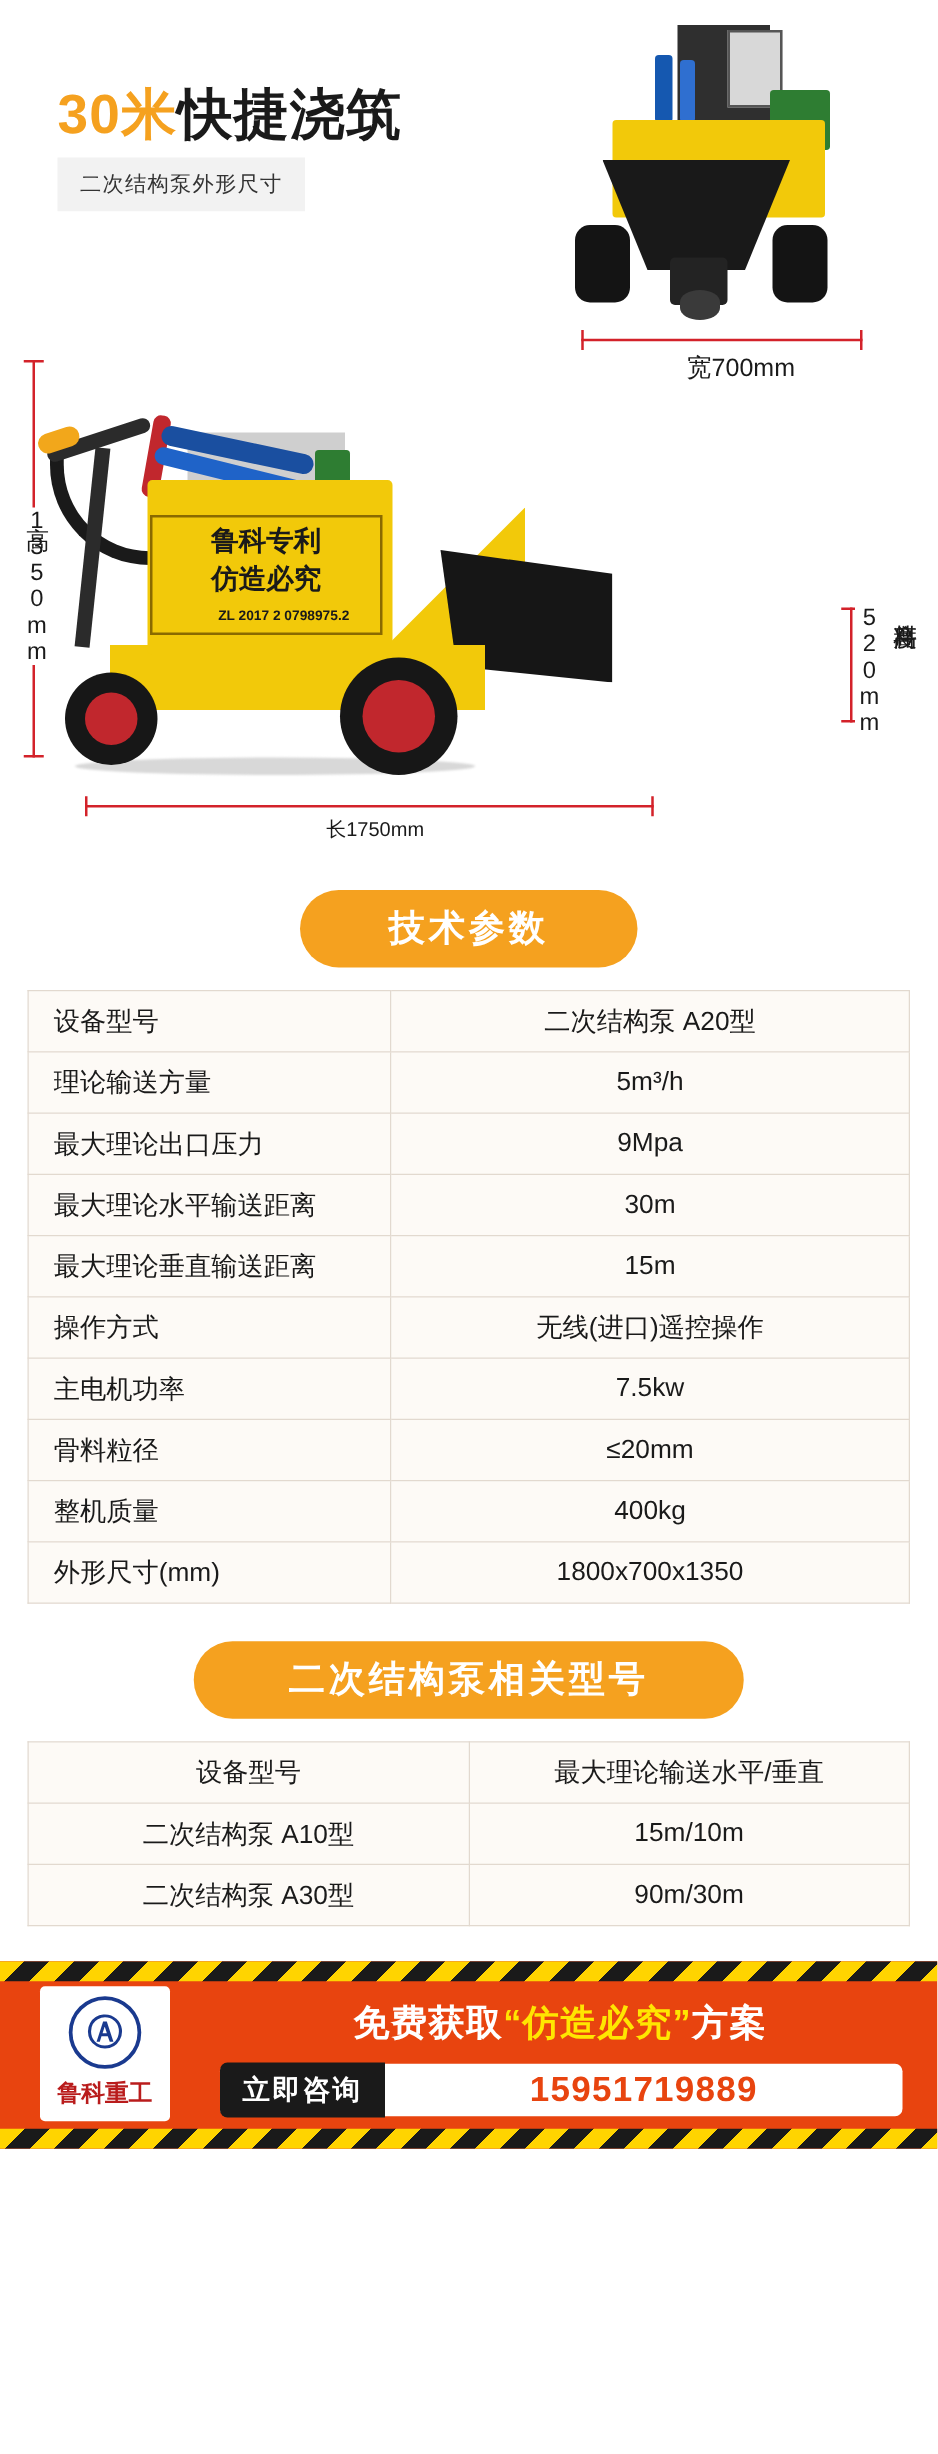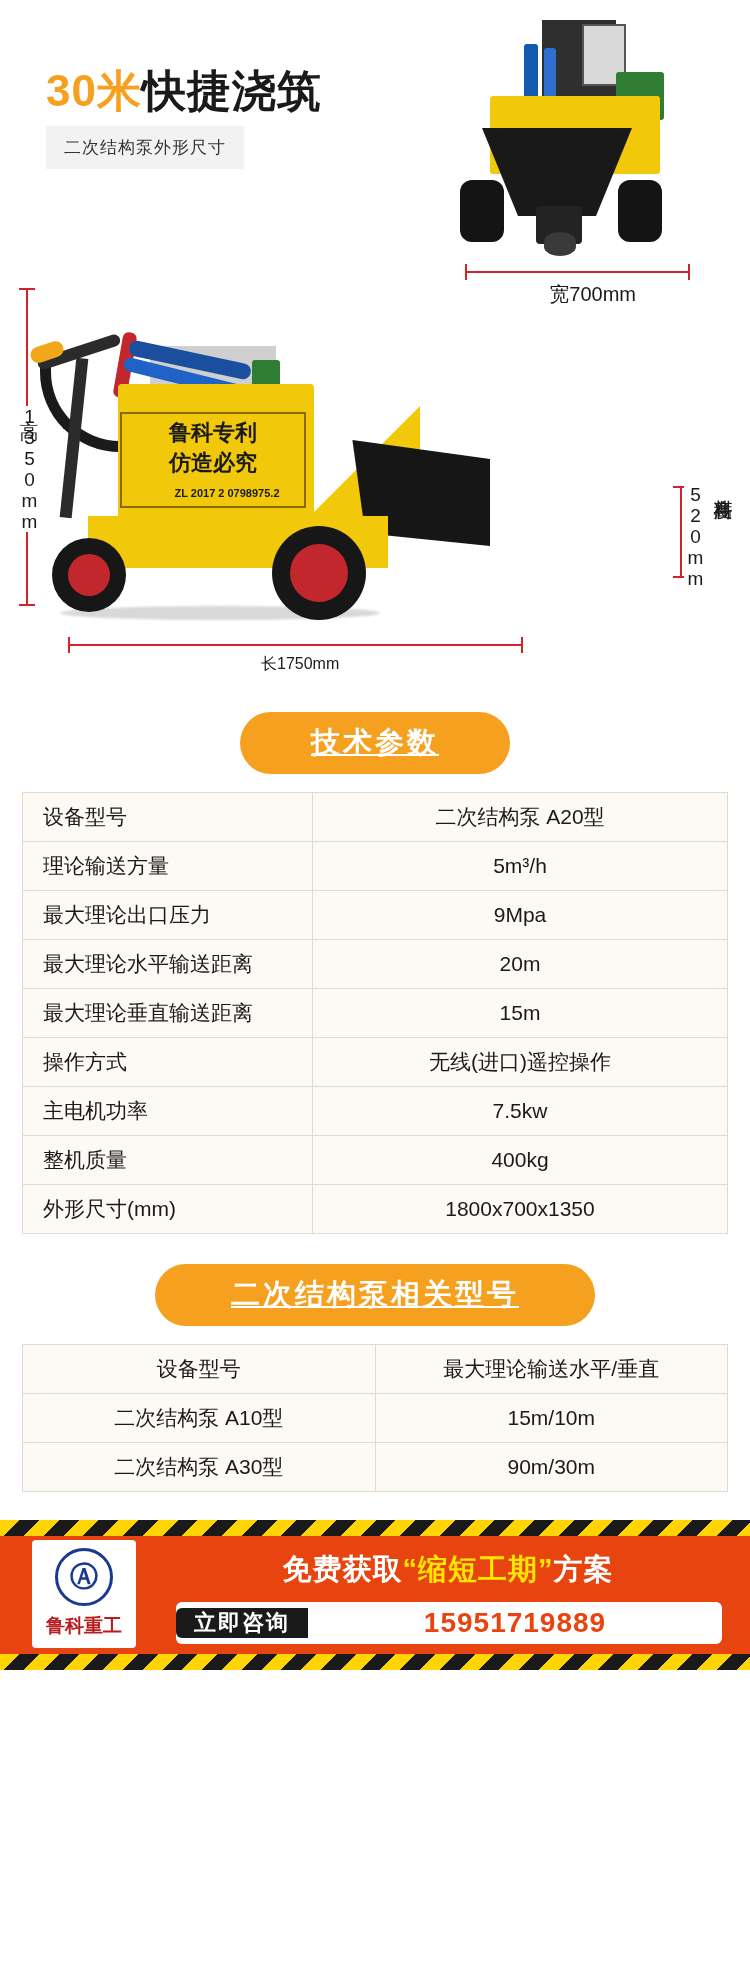--- a/index.html
+++ b/index.html
@@ -105,7 +105,6 @@
     color: #ffffff; font-size: 29px; font-weight: bold;
     display: flex; align-items: center; justify-content: center;
     letter-spacing: 3px;
-    text-decoration: underline;
   }
   .pill.wide { width: 440px; margin-top: 30px; }
 

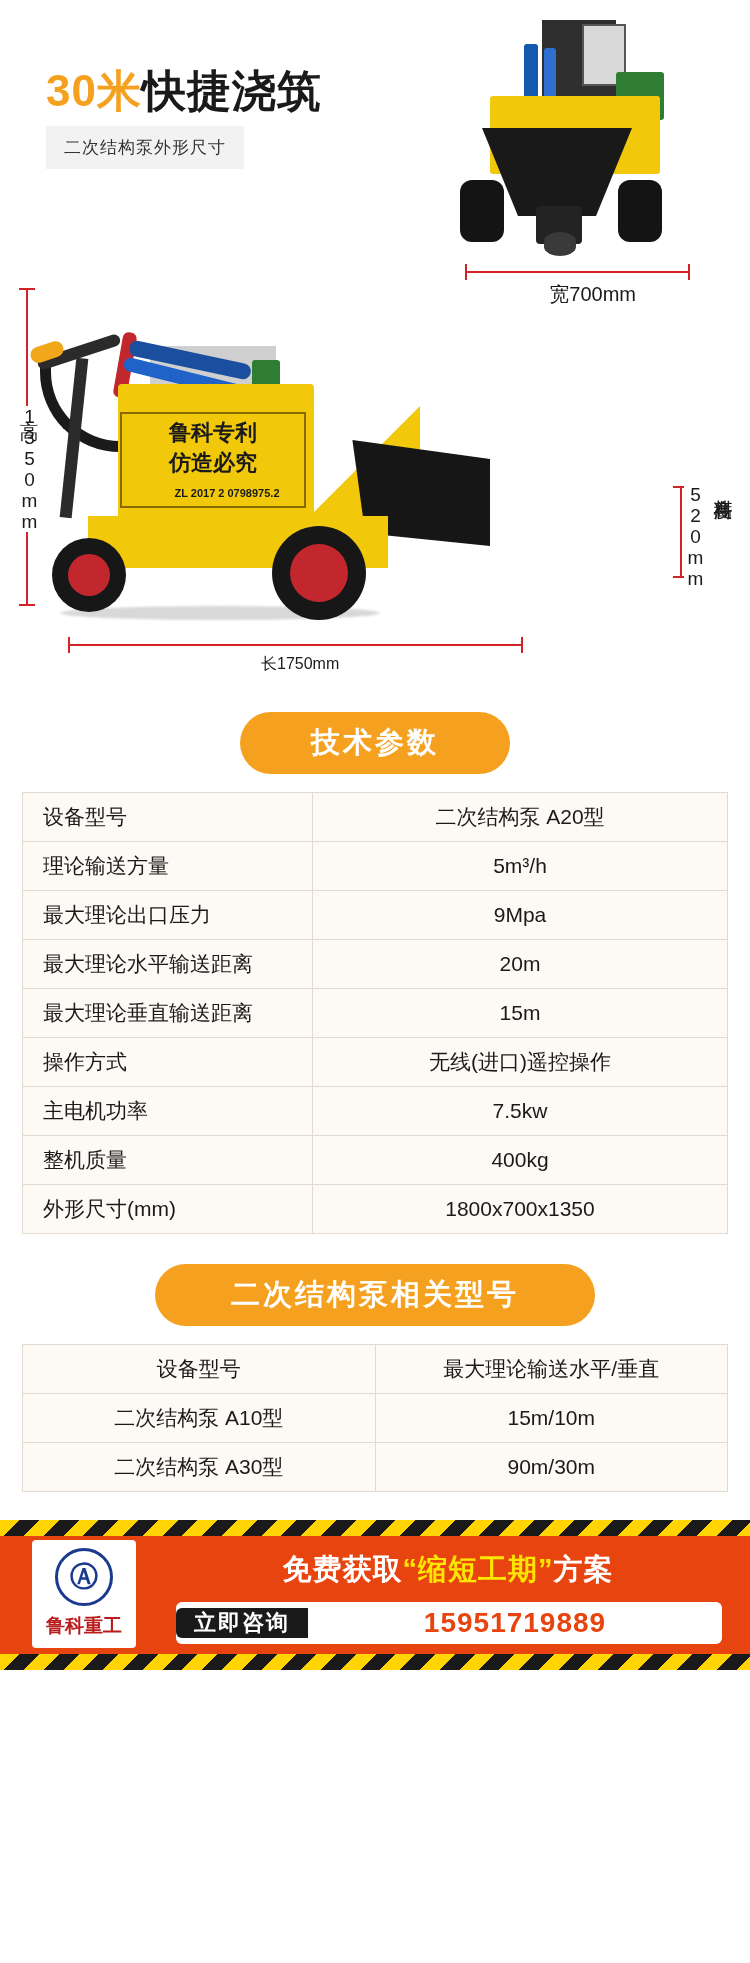--- a/index.html
+++ b/index.html
@@ -302,7 +302,7 @@
       </tr>
       <tr>
         <td class="k">最大理论水平输送距离</td>
-        <td class="v">20m</td>
+        <td class="v">30m</td>
       </tr>
       <tr>
         <td class="k">最大理论垂直输送距离</td>

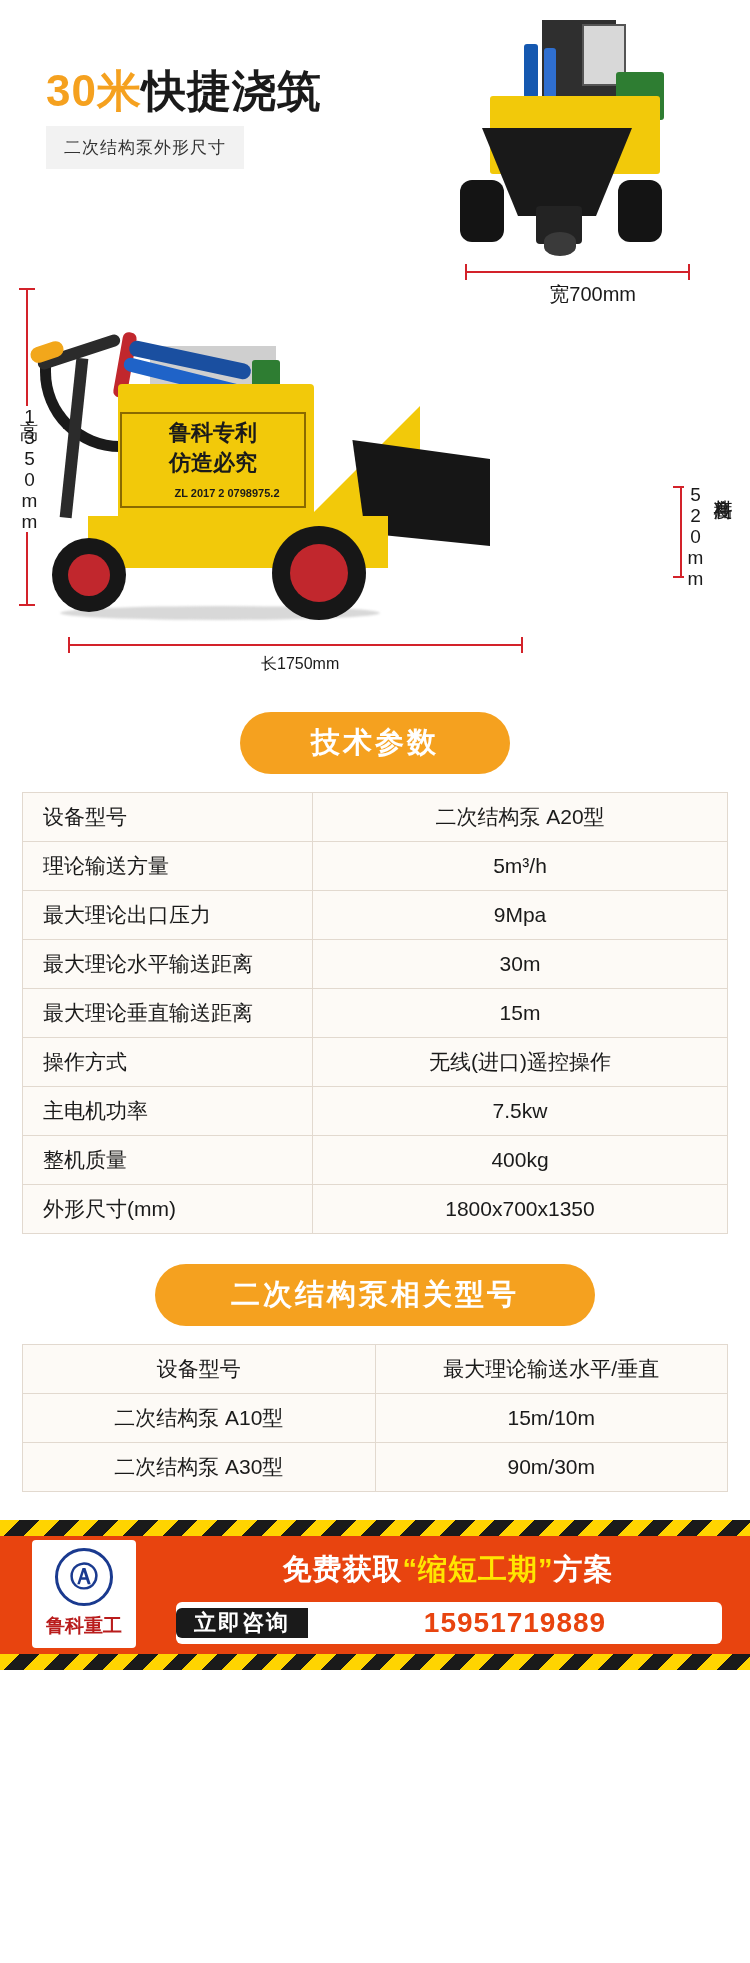--- a/index.html
+++ b/index.html
@@ -317,6 +317,10 @@
         <td class="v">7.5kw</td>
       </tr>
       <tr>
+        <td class="k">骨料粒径</td>
+        <td class="v">≤20mm</td>
+      </tr>
+      <tr>
         <td class="k">整机质量</td>
         <td class="v">400kg</td>
       </tr>

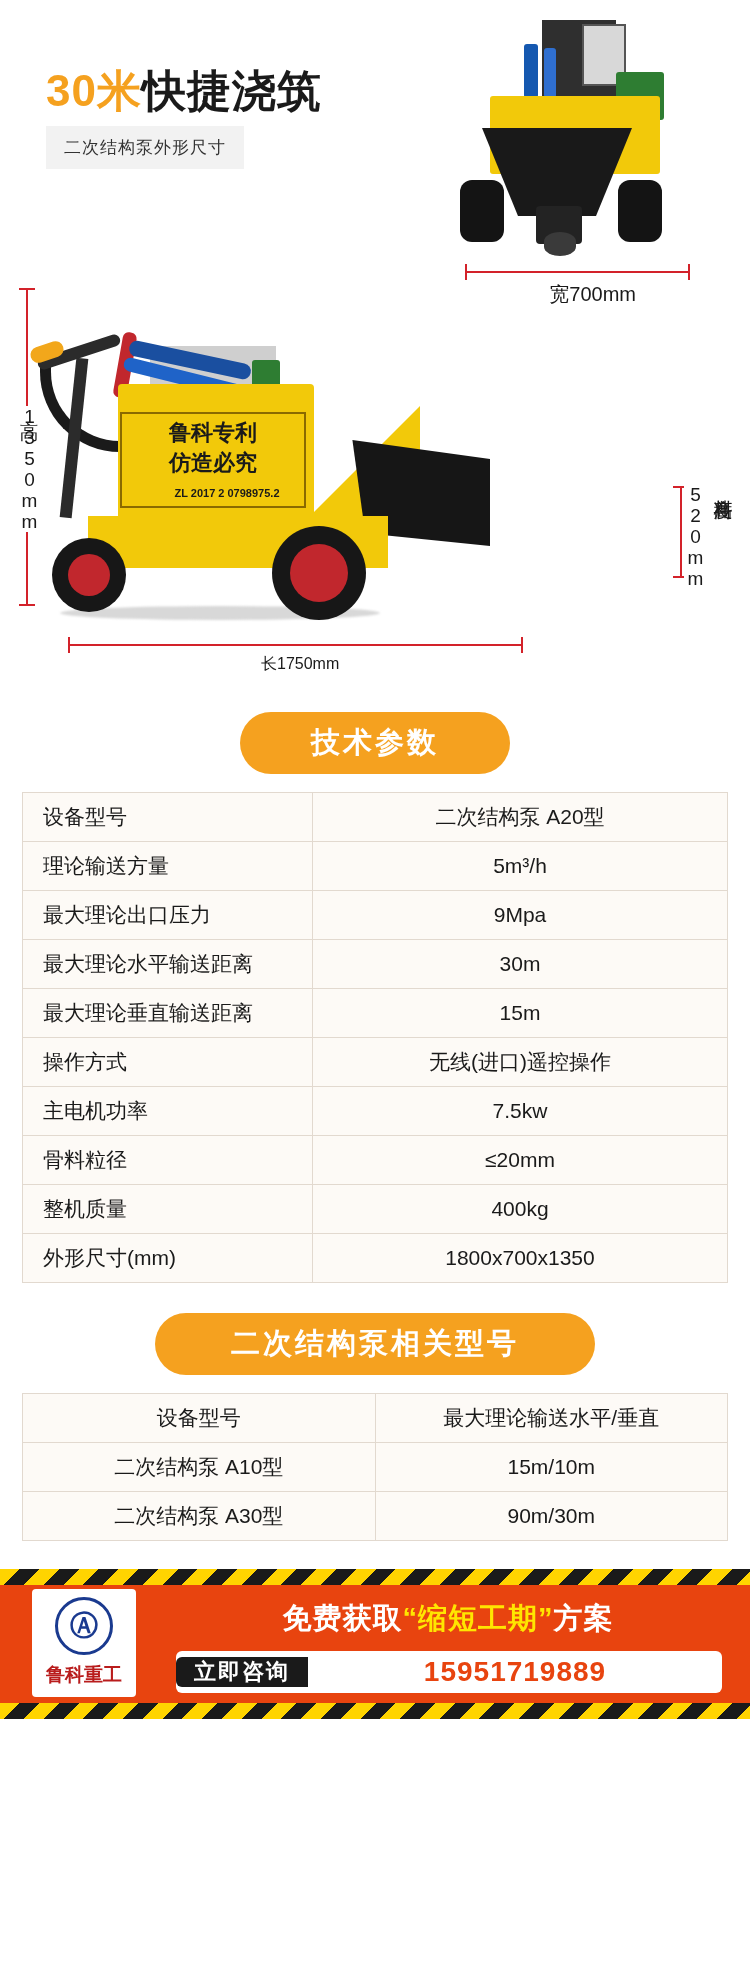--- a/index.html
+++ b/index.html
@@ -362,7 +362,7 @@
     </div>
 
     <div class="foot-line1">
-      <span>免费获取</span><span class="hl">“缩短工期”</span><span>方案</span>
+      <span>免费获取</span><span class="hl">“仿造必究”</span><span>方案</span>
     </div>
 
     <div class="foot-cta">

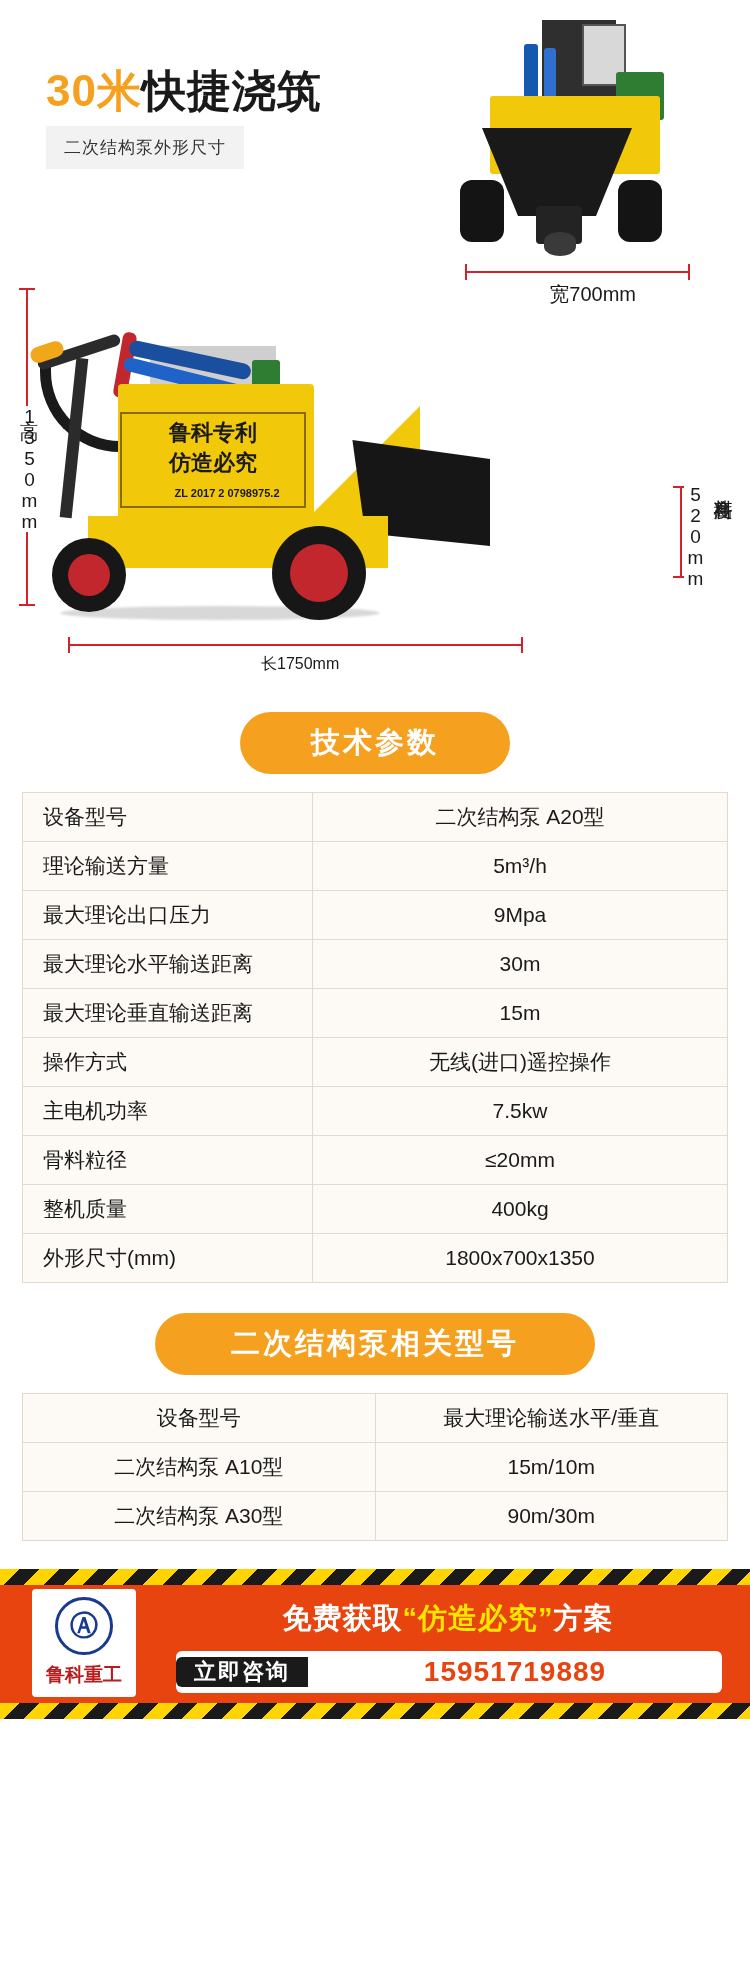--- a/index.html
+++ b/index.html
@@ -161,7 +161,7 @@
   }
   .cta-left {
     background:#1a1a1a; color:#ffffff; font-size: 22px; font-weight:bold;
-    height: 30px; width: 132px; display:flex; align-items:center; justify-content:center;
+    height: 44px; width: 132px; display:flex; align-items:center; justify-content:center;
     border-radius: 6px 0 0 6px; letter-spacing: 2px;
   }
   .cta-phone {

